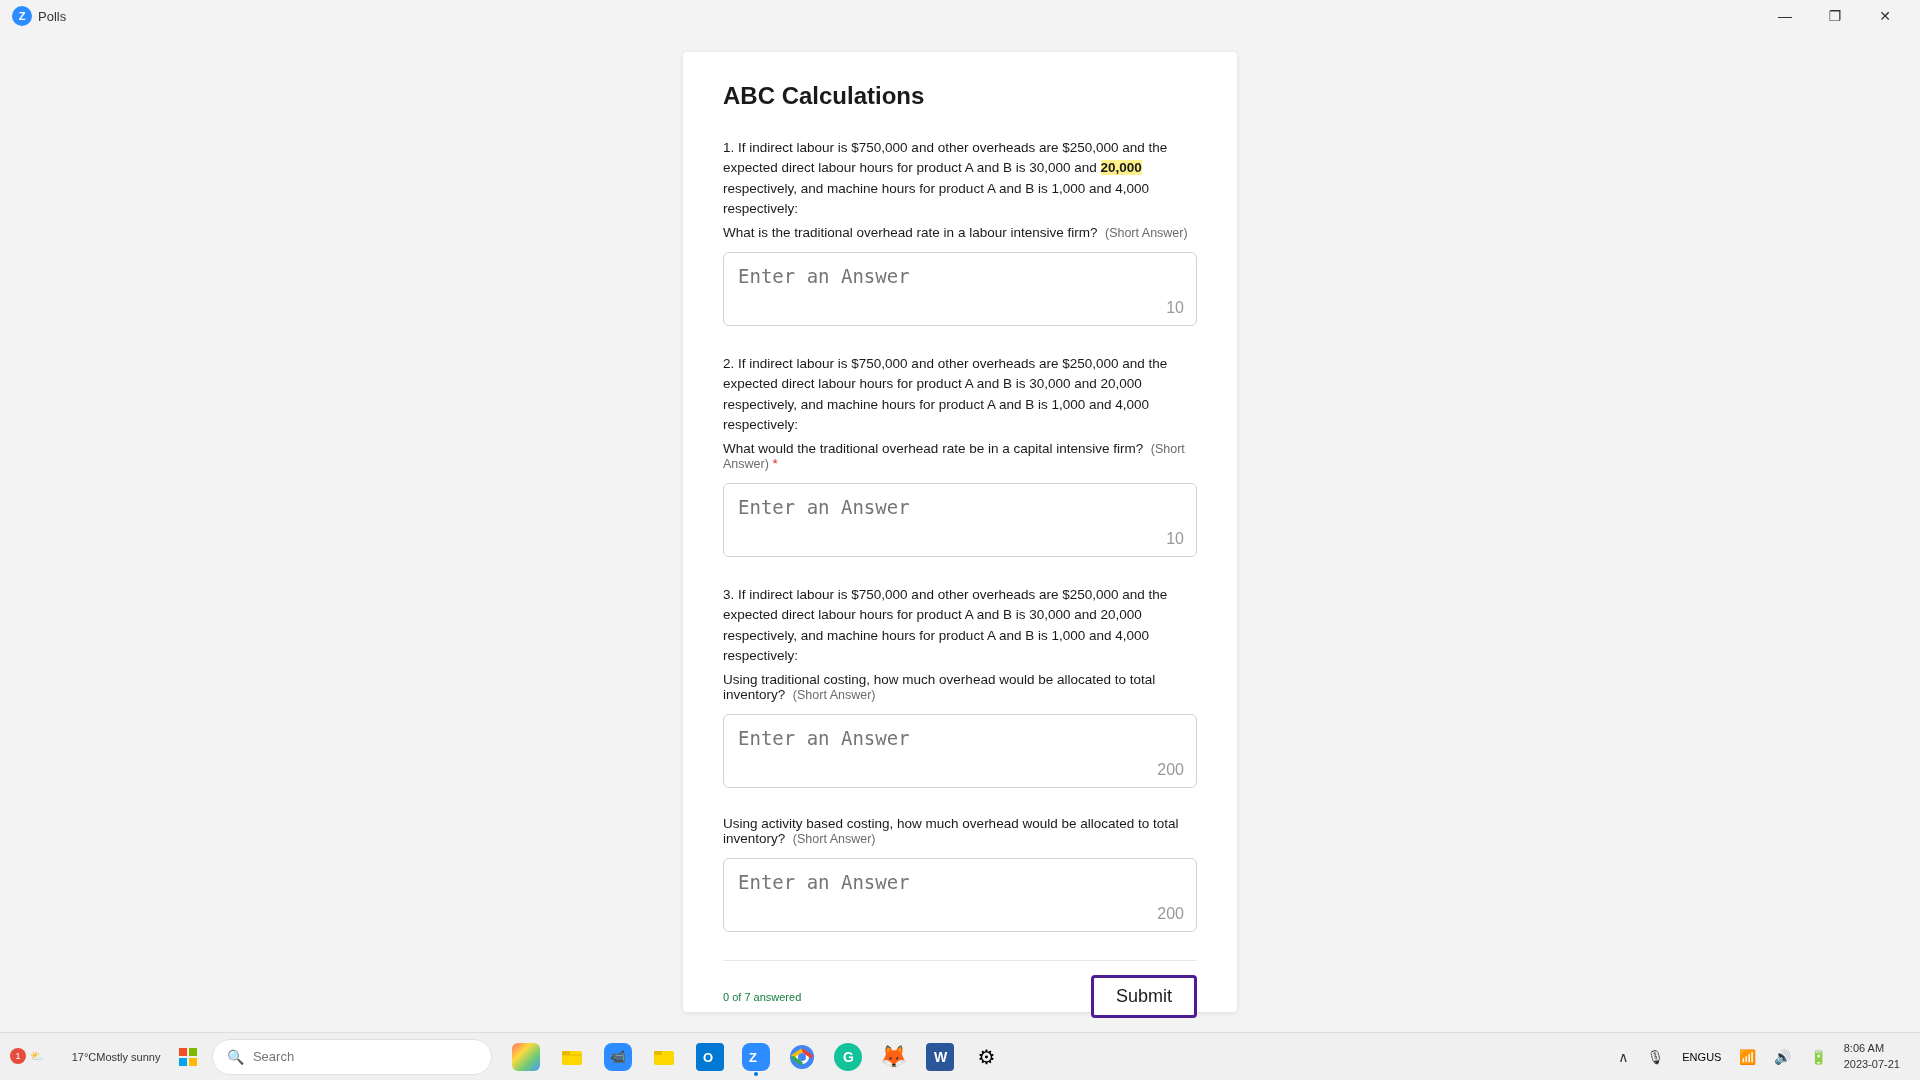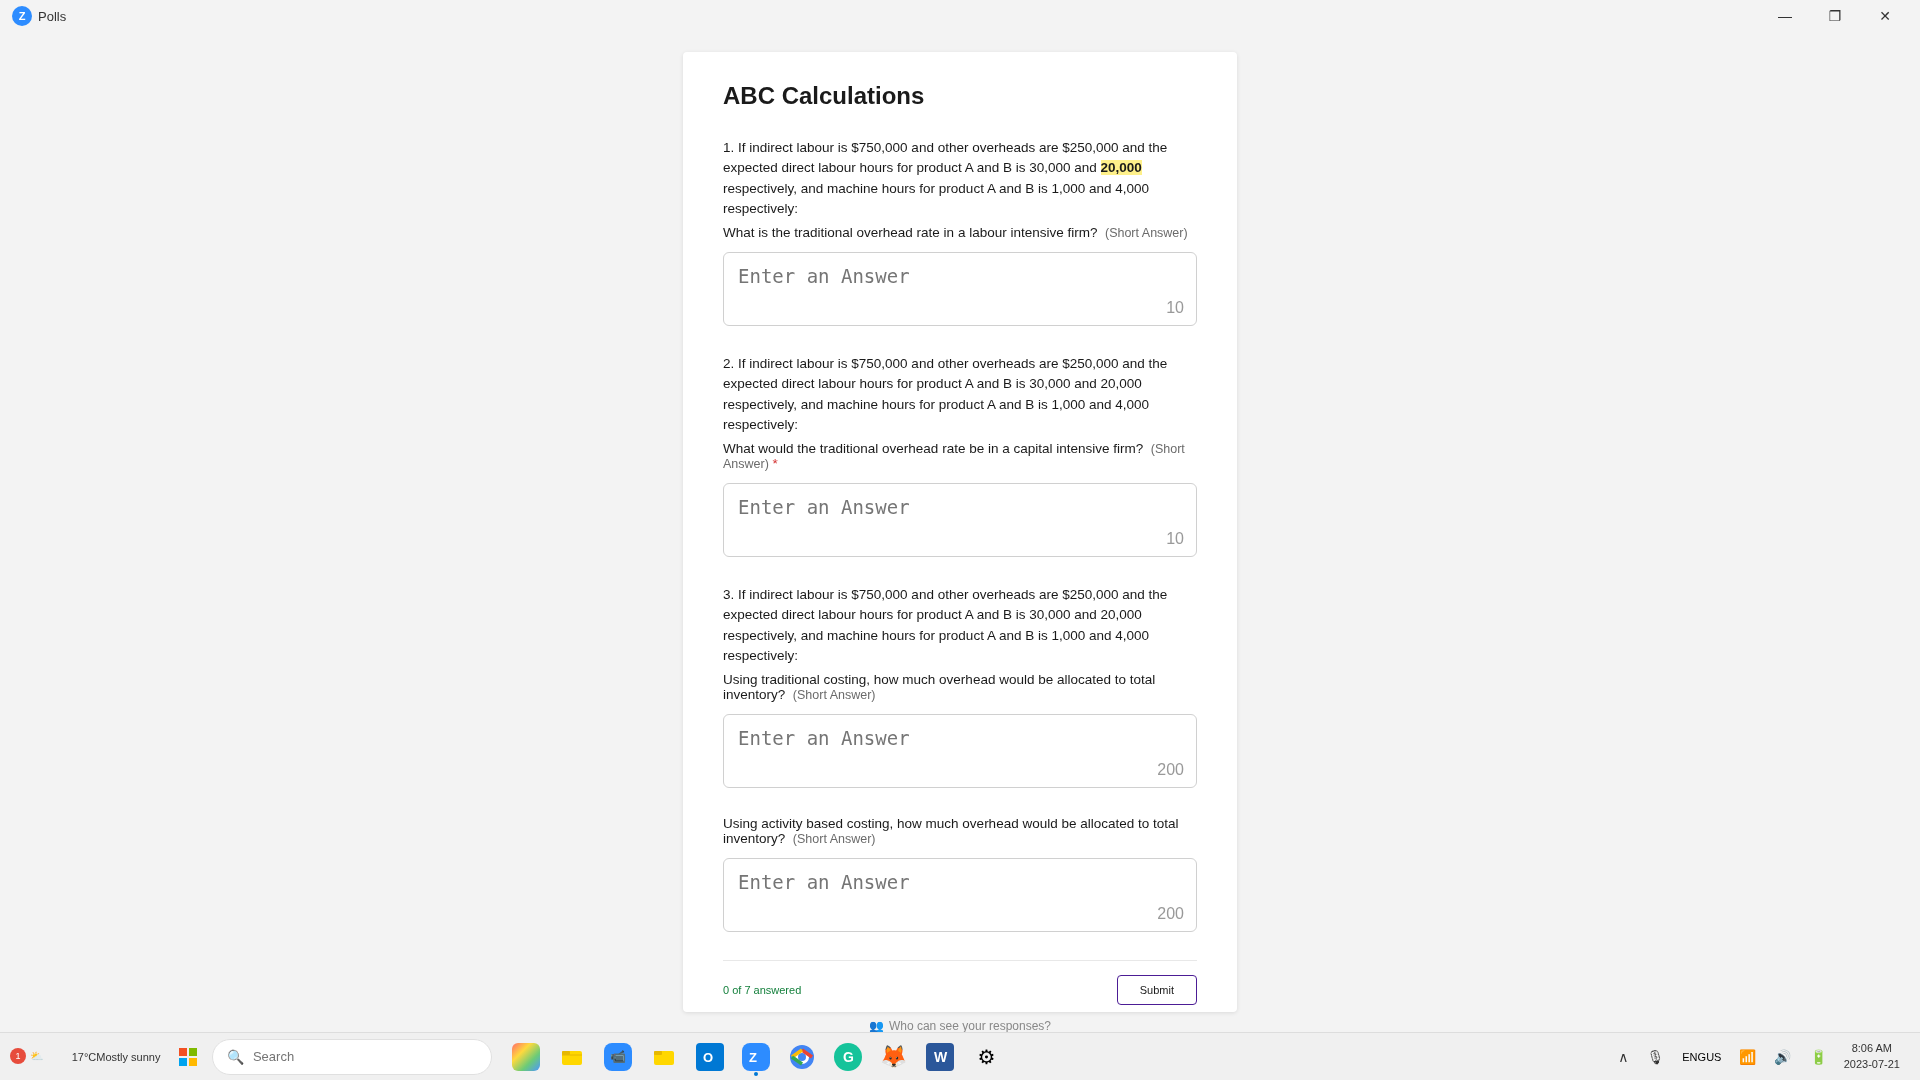--- a/index.html
+++ b/index.html
@@ -155,10 +155,10 @@
 
     .submit-btn {
       background: white;
-      border: 1px solid #4c1d95;
+      border: 3px solid #4c1d95;
       border-radius: 4px;
       padding: 8px 22px;
-      font-size: 11px;
+      font-size: 18px;
       color: #1a1a1a;
       cursor: pointer;
       font-weight: 500;

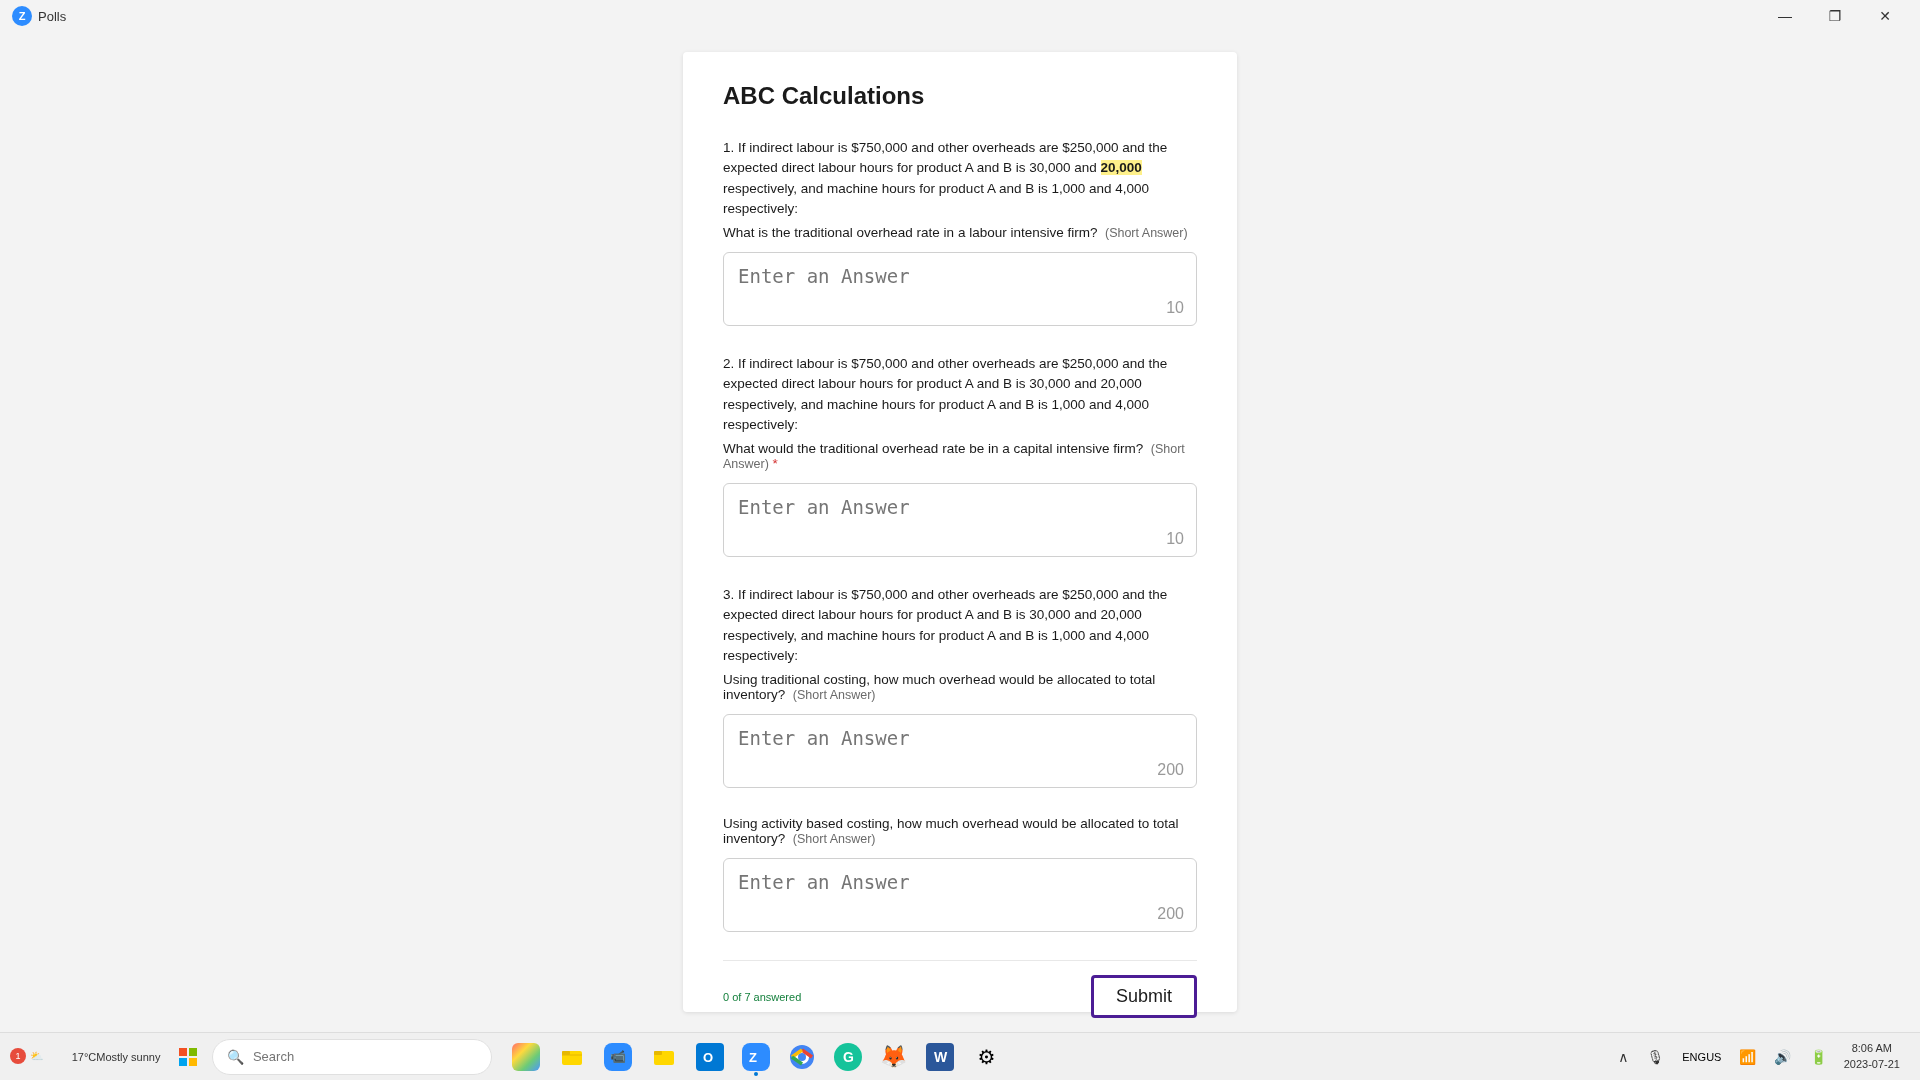--- a/index.html
+++ b/index.html
@@ -274,7 +274,7 @@
     .datetime {
       display: flex;
       flex-direction: column;
-      align-items: center;
+      align-items: flex-start;
       font-size: 11px;
       color: #333;
       line-height: 1.4;

